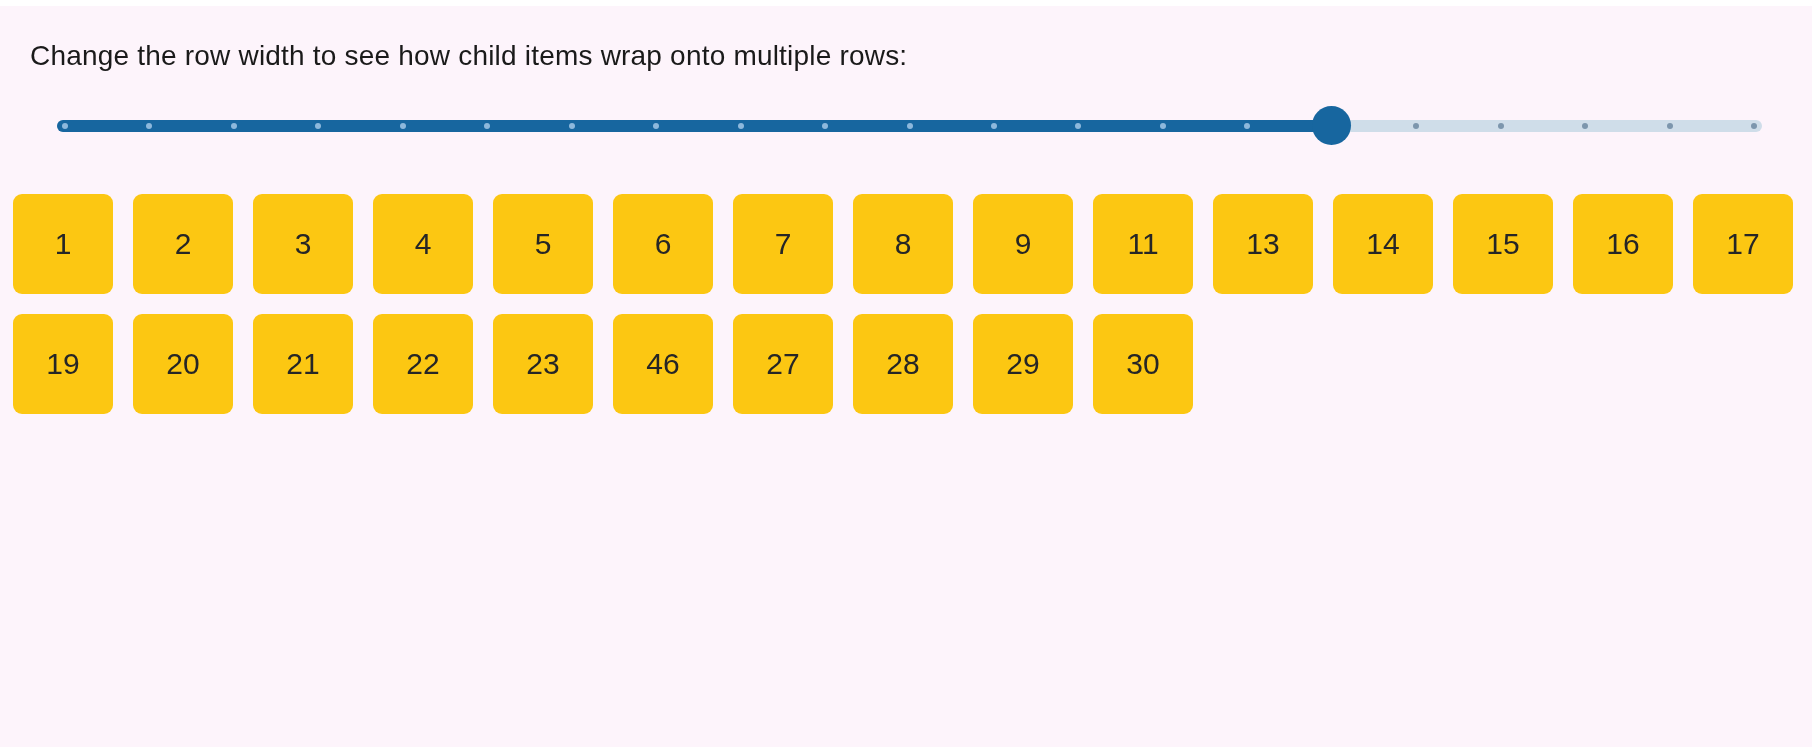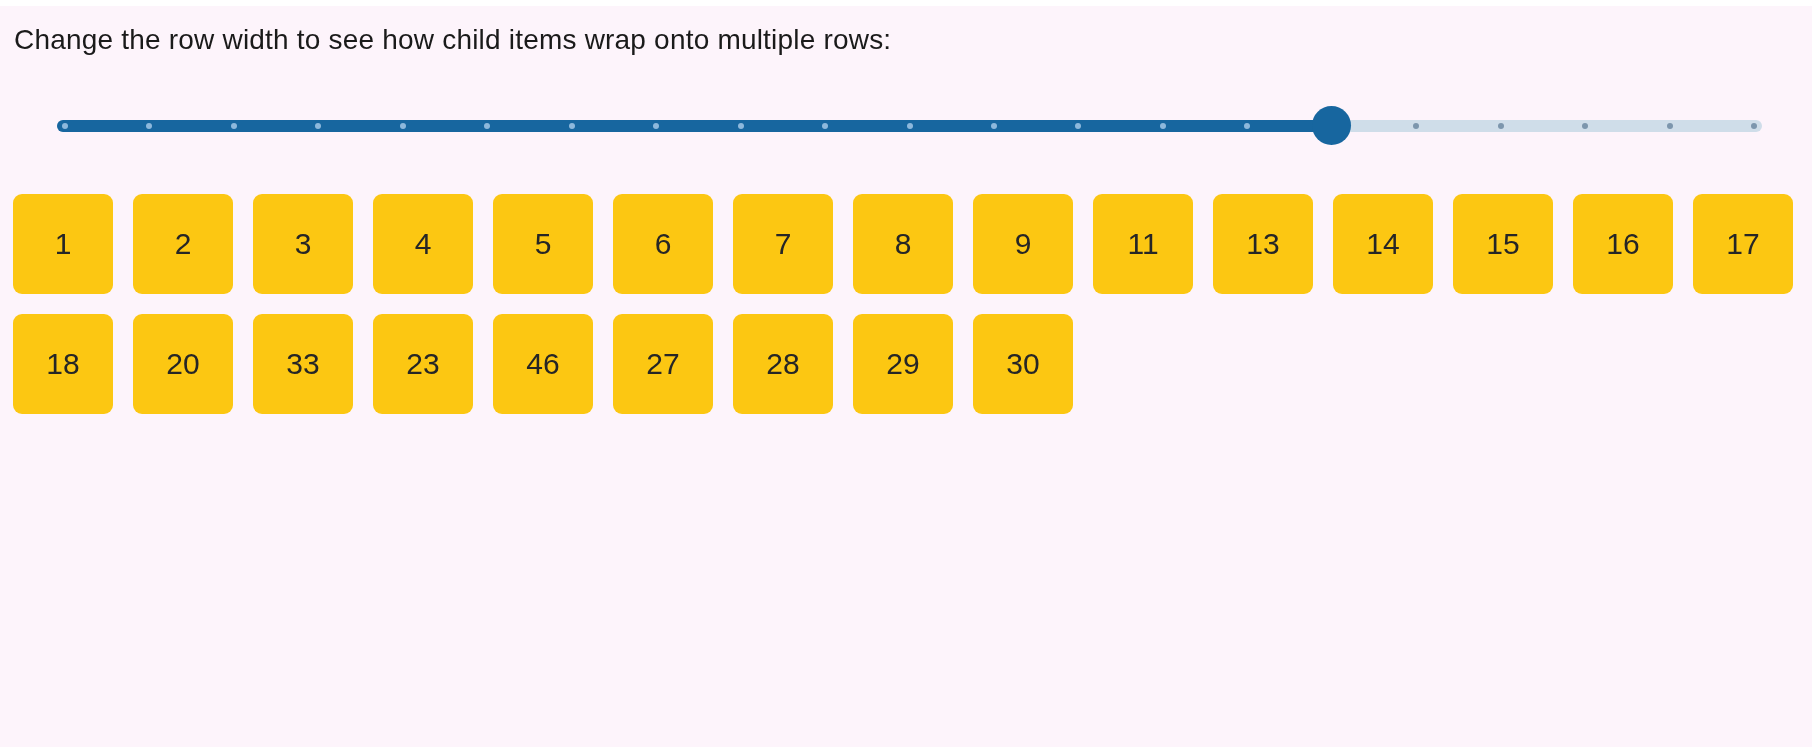--- a/index.html
+++ b/index.html
@@ -27,7 +27,7 @@
     position: absolute;
     left: 14px;
     top: 24px;
-    margin: 0;
+    margin: 16px;
     font-size: 28px;
     font-weight: 400;
     letter-spacing: 0.2px;

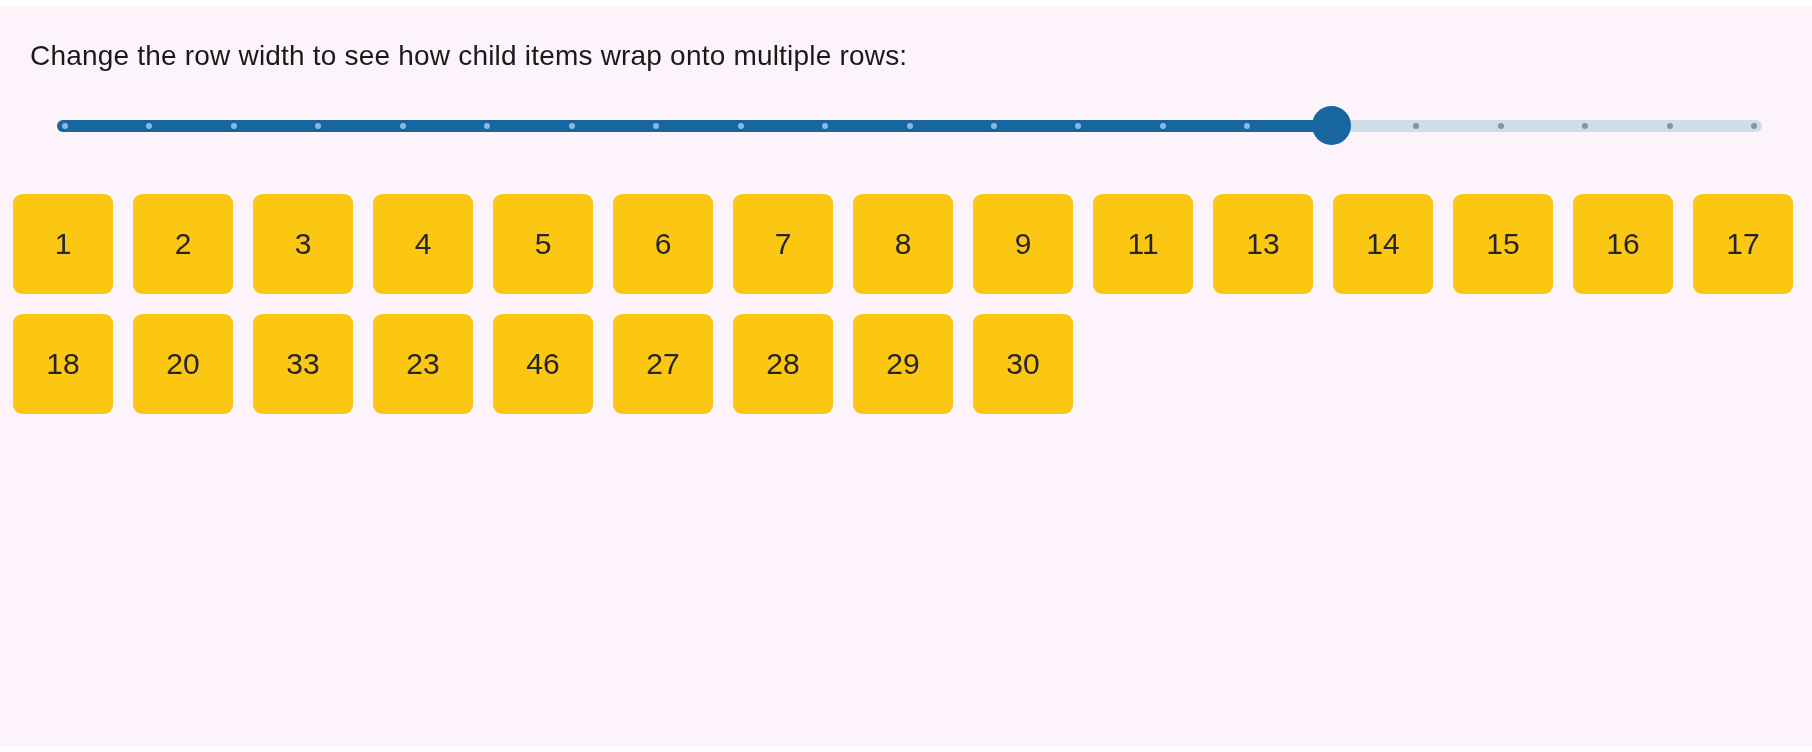--- a/index.html
+++ b/index.html
@@ -156,7 +156,7 @@
       <div class="box">15</div>
       <div class="box">16</div>
       <div class="box">17</div>
-      <div class="box">18</div>
+      <div class="box">19</div>
       <div class="box">20</div>
       <div class="box">33</div>
       <div class="box">23</div>

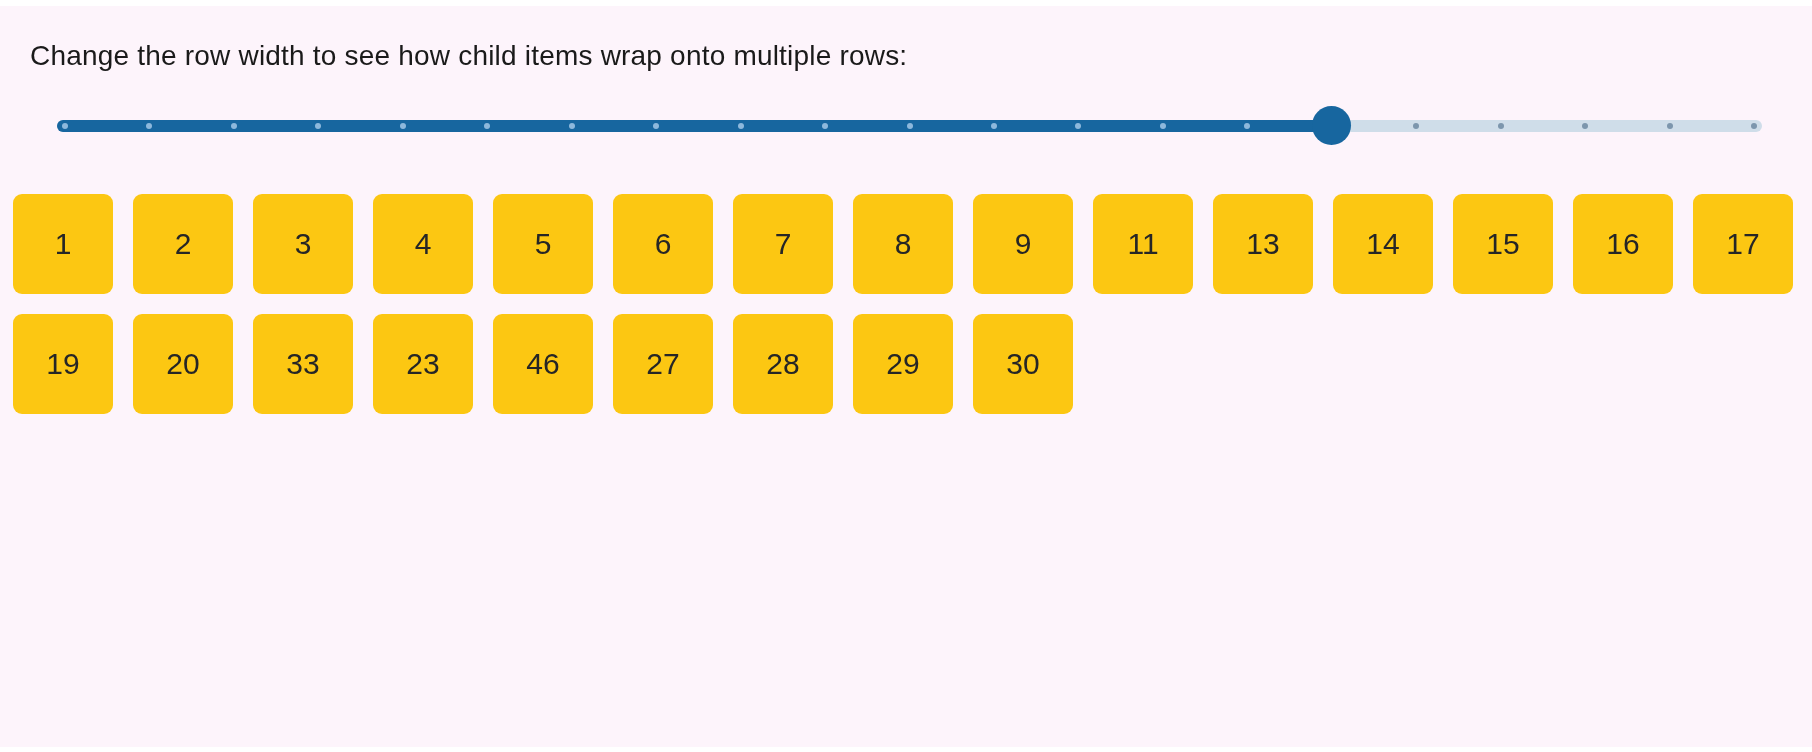--- a/index.html
+++ b/index.html
@@ -158,6 +158,7 @@
       <div class="box">17</div>
       <div class="box">19</div>
       <div class="box">20</div>
+      <div class="box">21</div>
       <div class="box">33</div>
       <div class="box">23</div>
       <div class="box">46</div>

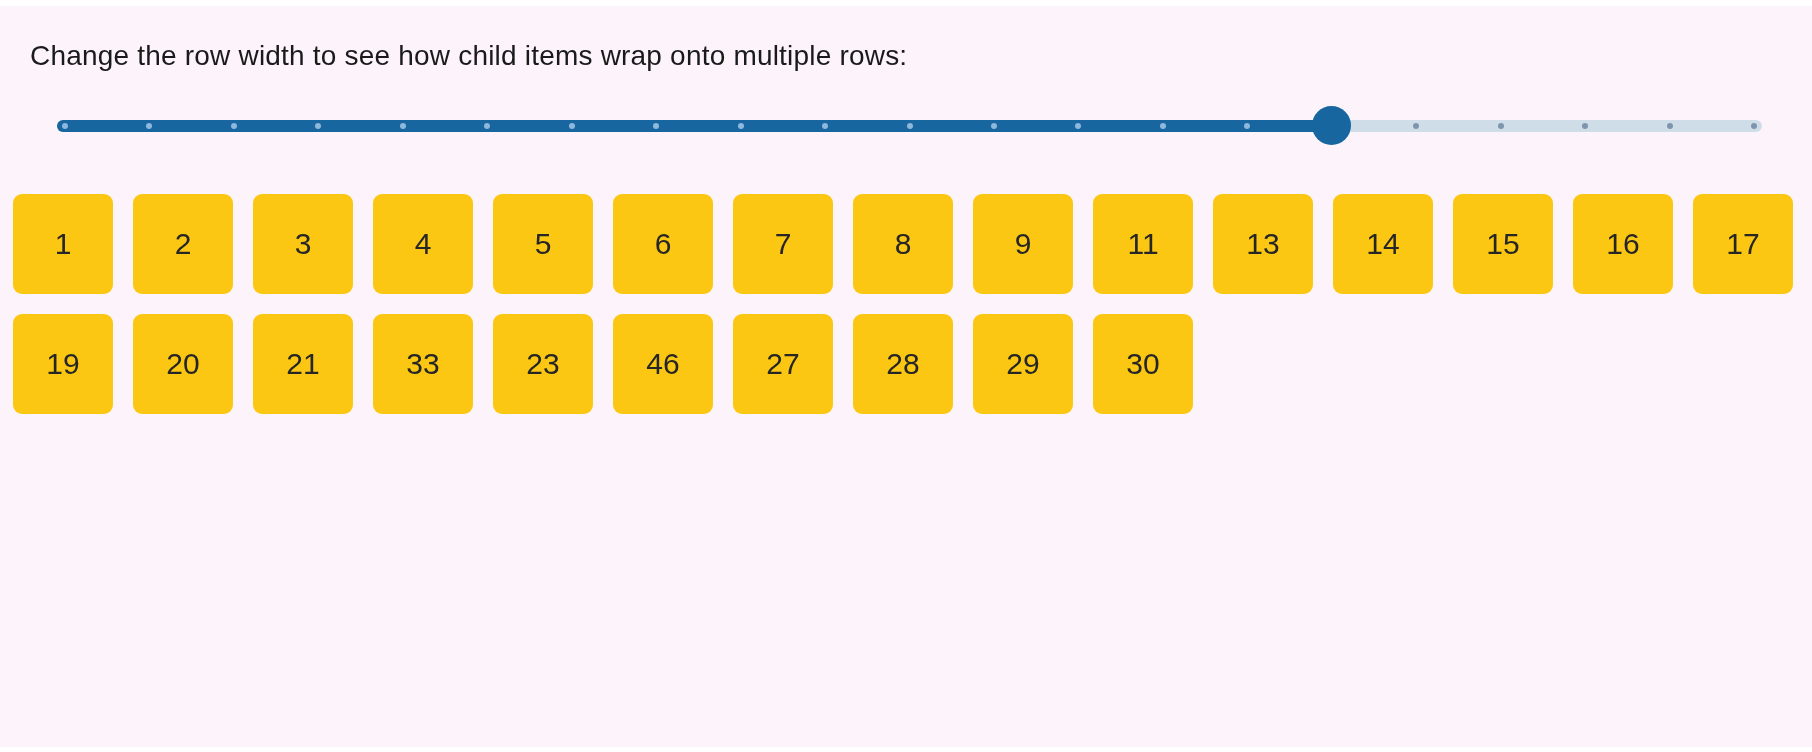--- a/index.html
+++ b/index.html
@@ -159,7 +159,7 @@
       <div class="box">19</div>
       <div class="box">20</div>
       <div class="box">21</div>
-      <div class="box">33</div>
+      <div class="box">22</div>
       <div class="box">23</div>
       <div class="box">46</div>
       <div class="box">27</div>

